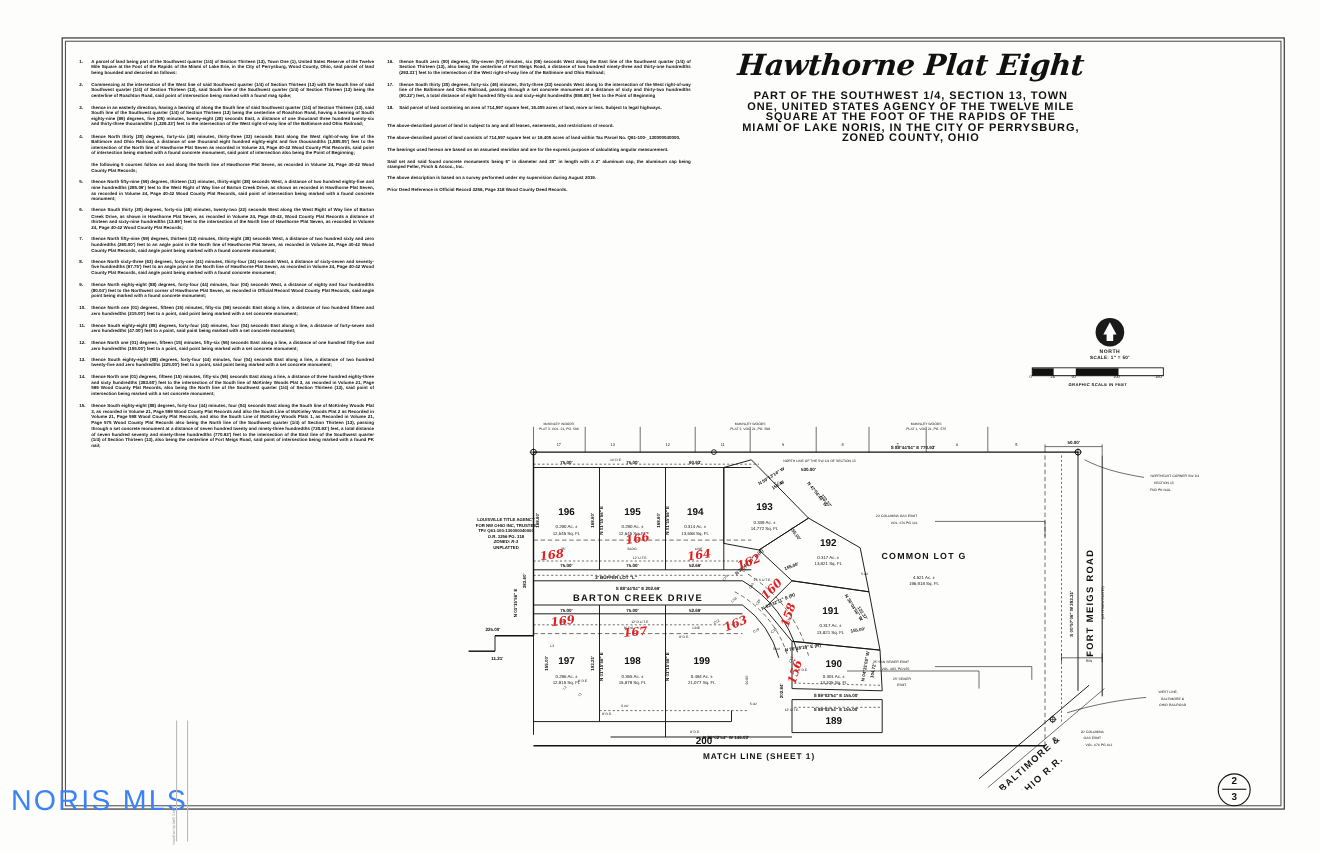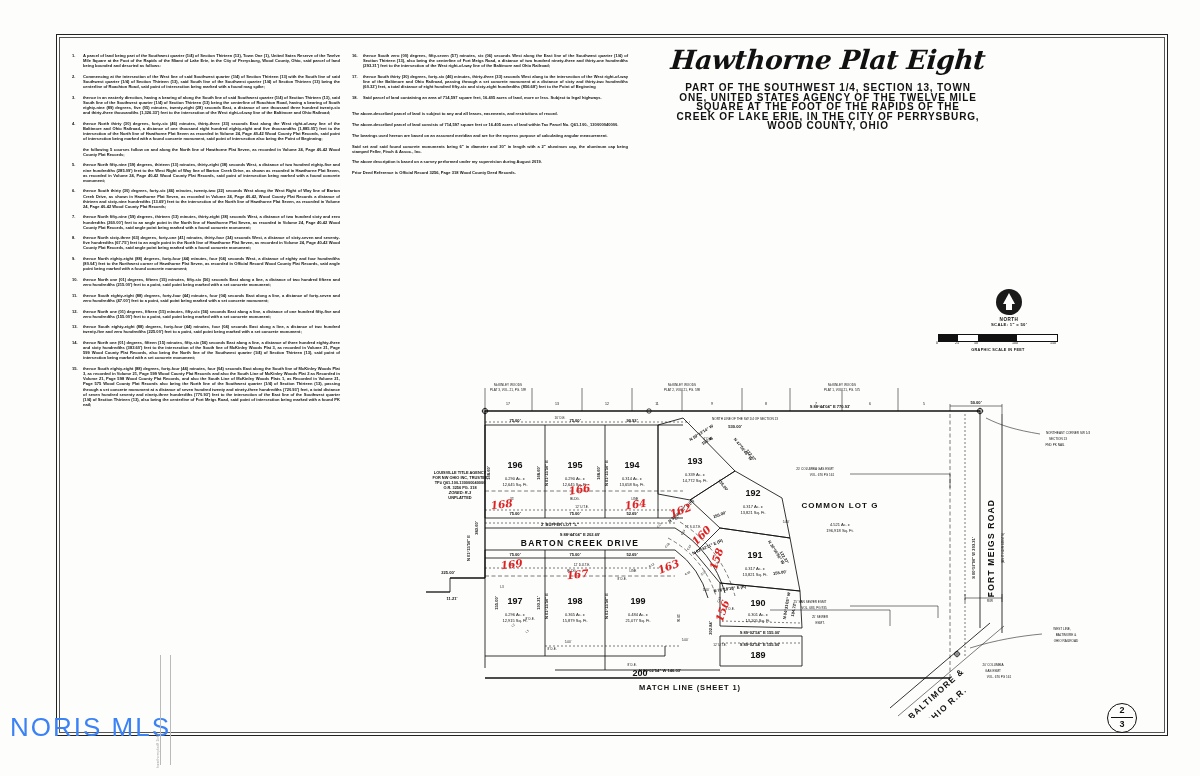--- a/index.html
+++ b/index.html
@@ -197,7 +197,7 @@
       <div>PART OF THE SOUTHWEST 1/4, SECTION 13, TOWN</div>
       <div>ONE, UNITED STATES AGENCY OF THE TWELVE MILE</div>
       <div>SQUARE AT THE FOOT OF THE RAPIDS OF THE</div>
-      <div>CREEK OF LAKE ERIE, IN THE CITY OF PERRYSBURG,</div>
+      <div>MIAMI OF LAKE NORIS, IN THE CITY OF PERRYSBURG,</div>
       <div>WOOD COUNTY, OHIO</div>
     </div>
 

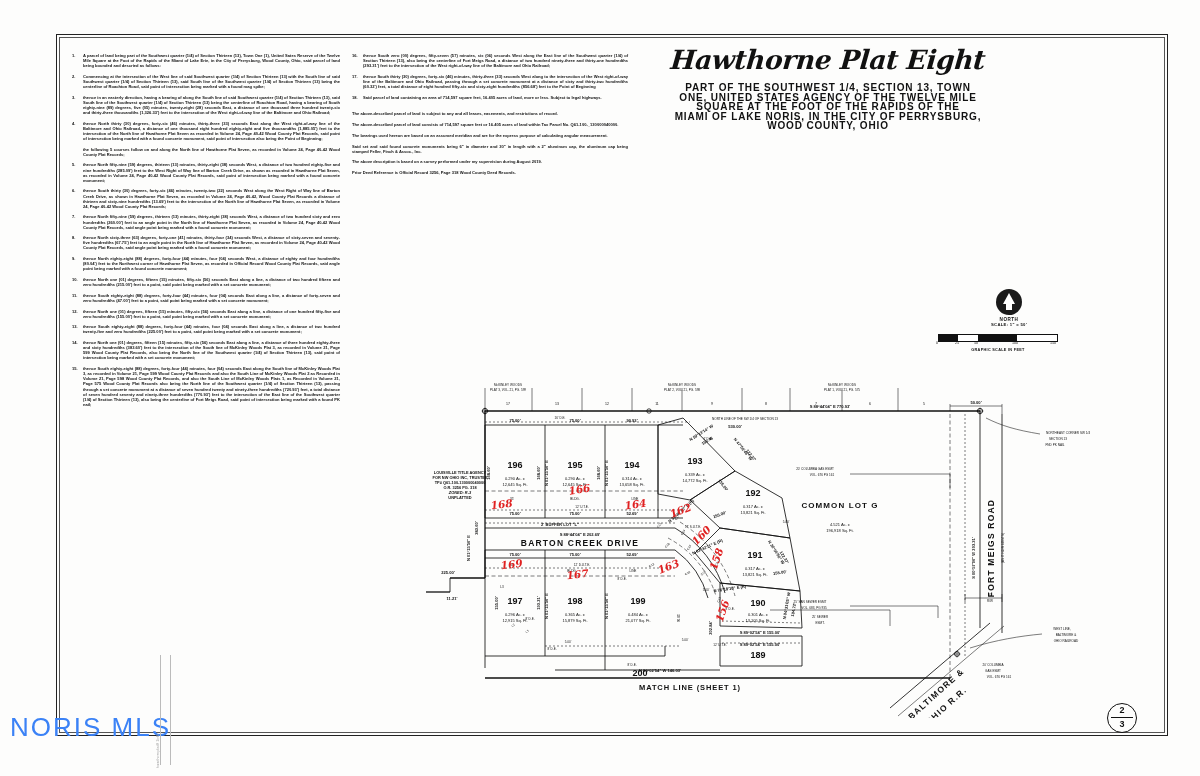--- a/index.html
+++ b/index.html
@@ -198,7 +198,7 @@
       <div>ONE, UNITED STATES AGENCY OF THE TWELVE MILE</div>
       <div>SQUARE AT THE FOOT OF THE RAPIDS OF THE</div>
       <div>MIAMI OF LAKE NORIS, IN THE CITY OF PERRYSBURG,</div>
-      <div>WOOD COUNTY, OHIO</div>
+      <div>ZONED COUNTY, OHIO</div>
     </div>
 
   <div class="north-wrap">

